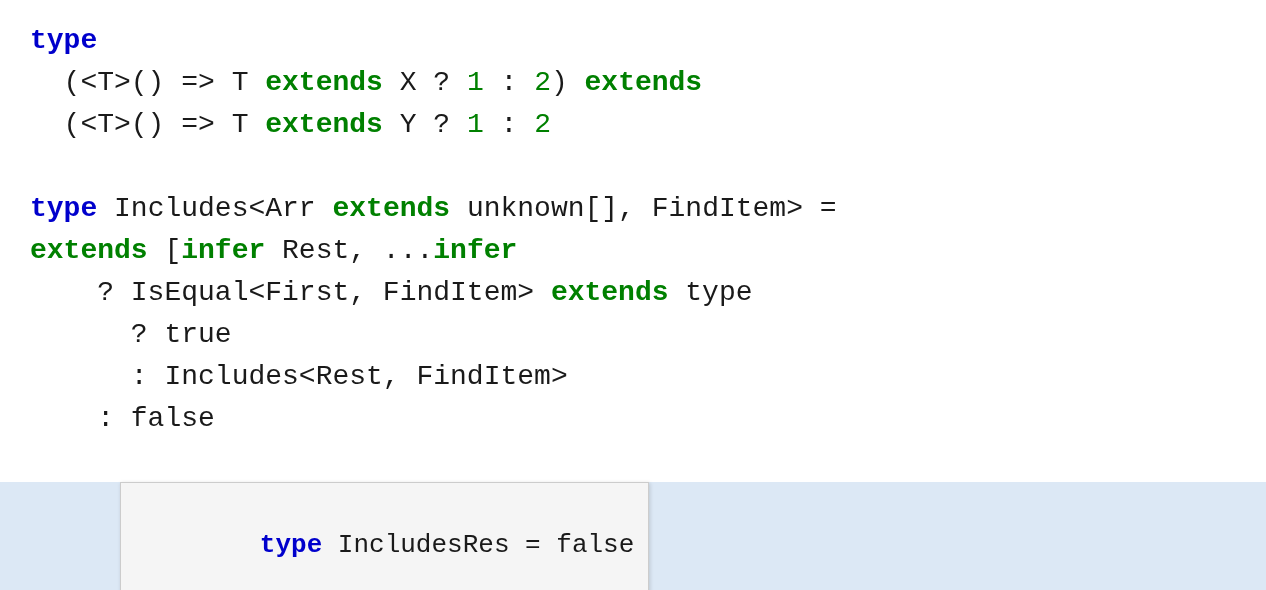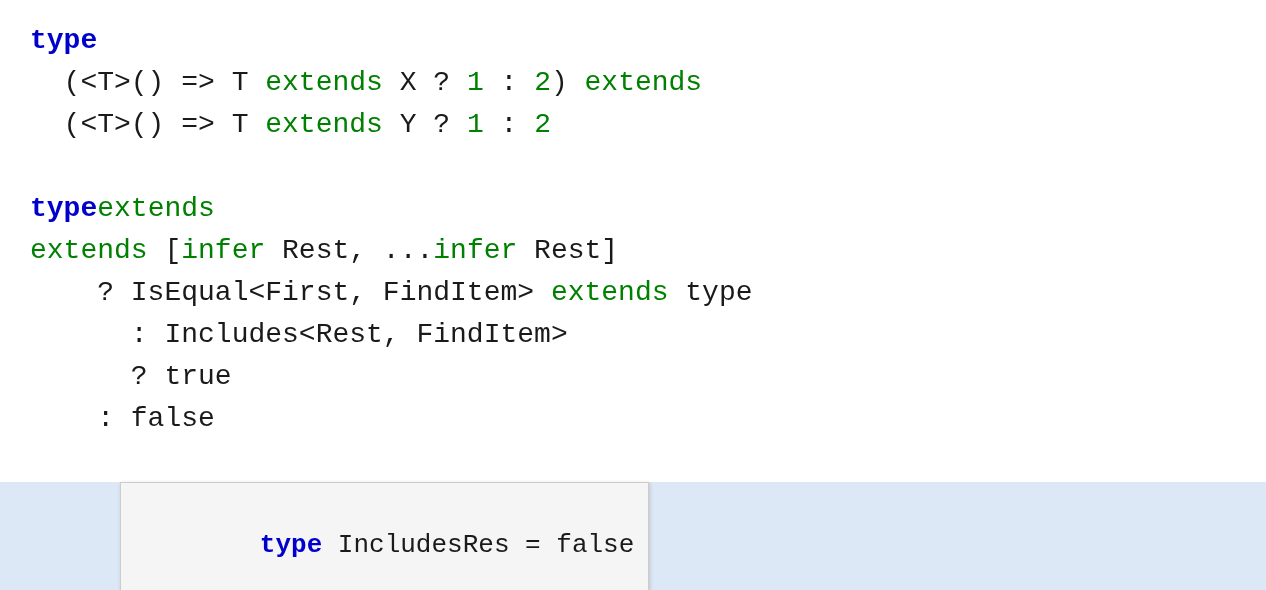--- a/index.html
+++ b/index.html
@@ -42,7 +42,7 @@
 
     .kw-green {
       color: #008000;
-      font-weight: normal;
+      font-weight: bold;
     }
 
     .num-green {

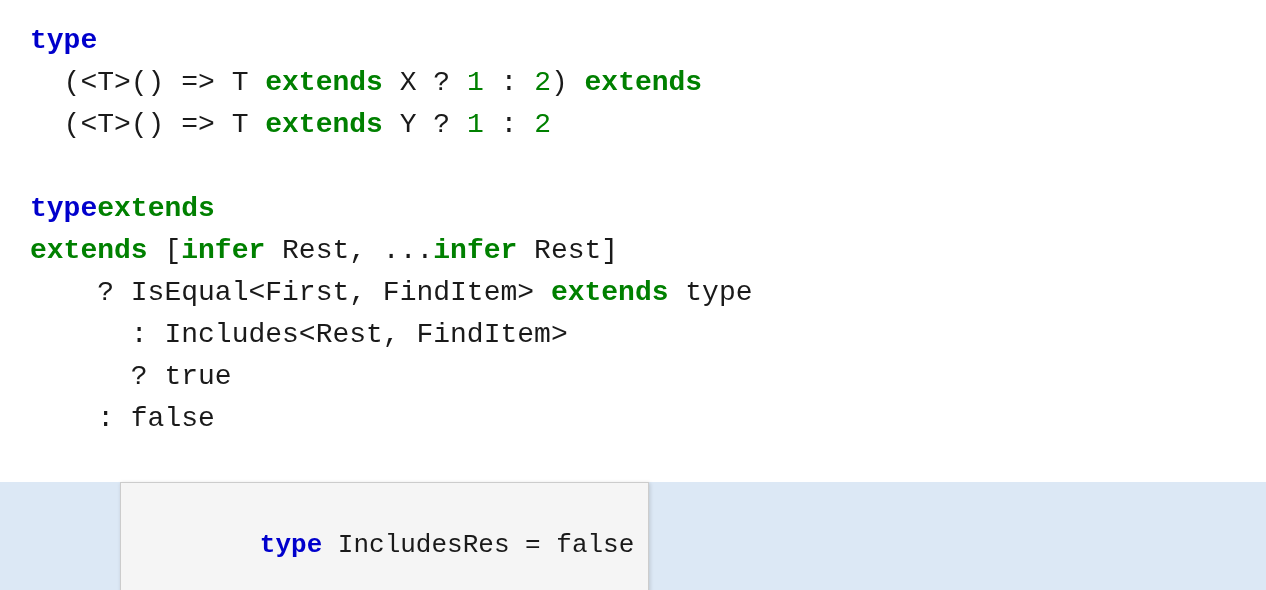--- a/index.html
+++ b/index.html
@@ -86,7 +86,7 @@
   <div class="empty-line"></div>
 
   <div class="code-line">
-    <span class="kw-blue">type</span><span class="kw-green">extends</span>
+    <span class="kw-blue">type</span><span> Includes&lt;Arr </span><span class="kw-green">extends</span>
   </div>
 
   <div class="code-line">

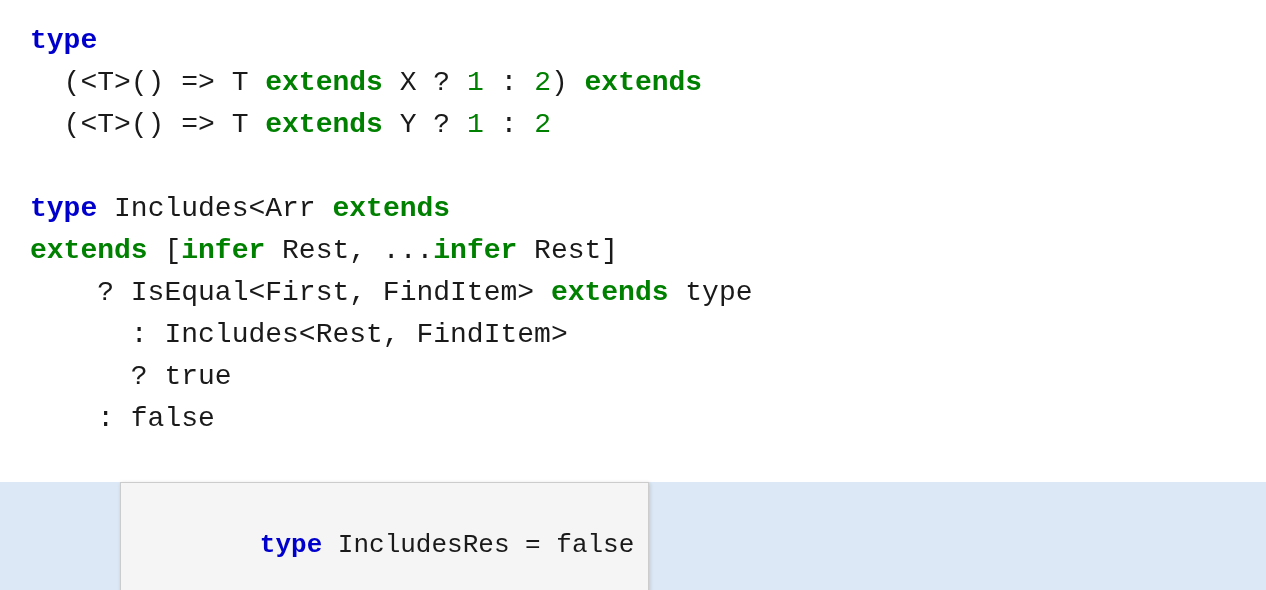--- a/index.html
+++ b/index.html
@@ -86,7 +86,7 @@
   <div class="empty-line"></div>
 
   <div class="code-line">
-    <span class="kw-blue">type</span><span> Includes&lt;Arr </span><span class="kw-green">extends</span>
+    <span class="kw-blue">type</span><span> Includes&lt;Arr </span><span class="kw-green">extends</span><span> unknown[], FindItem&gt; =</span>
   </div>
 
   <div class="code-line">

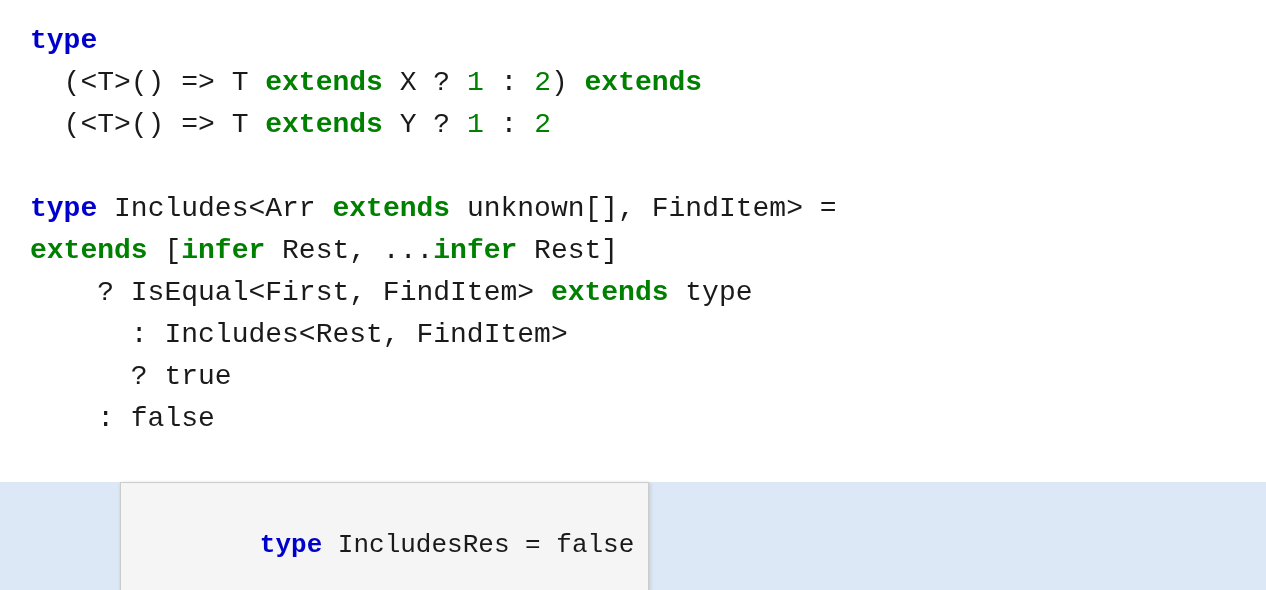--- a/index.html
+++ b/index.html
@@ -90,7 +90,7 @@
   </div>
 
   <div class="code-line">
-    <span class="kw-green">extends</span><span> [</span><span class="kw-green">infer</span><span> Rest, ...</span><span class="kw-green">infer</span><span> Rest]</span>
+    <span class="kw-green">extends</span><span> [</span><span class="kw-green">infer</span><span> Rest, ...</span><span class="kw-green">infer</span>
   </div>
 
   <div class="code-line">

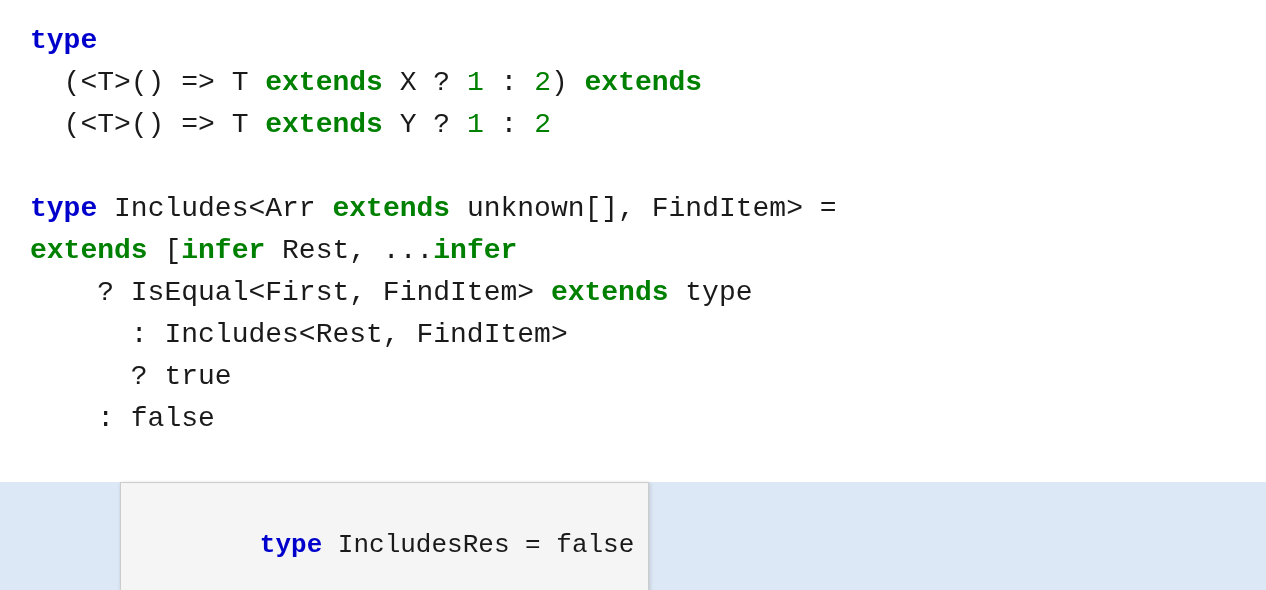--- a/index.html
+++ b/index.html
@@ -98,11 +98,11 @@
   </div>
 
   <div class="code-line">
-    <span>      : Includes&lt;Rest, FindItem&gt;</span>
+    <span>      ? true</span>
   </div>
 
   <div class="code-line">
-    <span>      ? true</span>
+    <span>      : Includes&lt;Rest, FindItem&gt;</span>
   </div>
 
   <div class="code-line">

